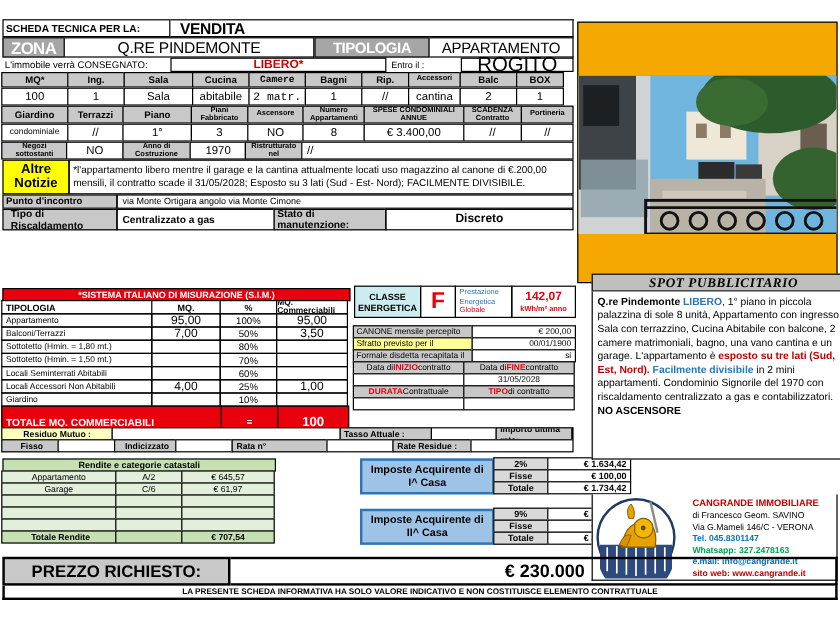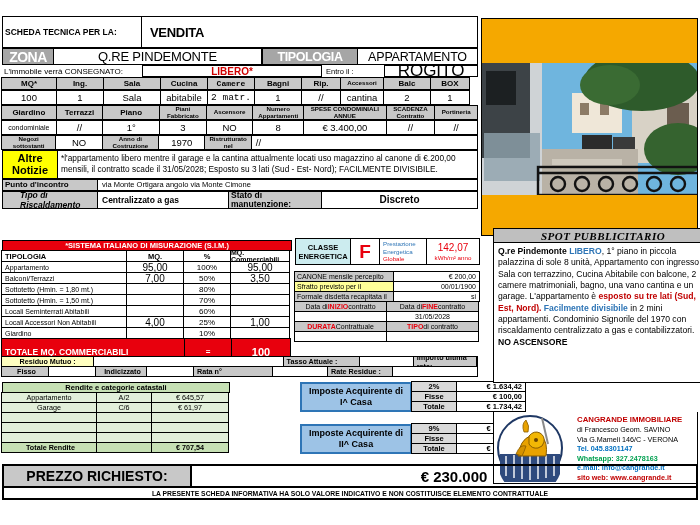--- a/index.html
+++ b/index.html
@@ -17,7 +17,7 @@
 
   
   .top { position:absolute; left:2px; top:16px; width:476px; }
-  .row-scheda { display:flex; height:32px;text-align:center; }
+  .row-scheda { display:flex; height:15px;text-align:center; }
   .row-zona { display:flex; height:17px; }
   .row-cons { display:flex; height:12px; }
 

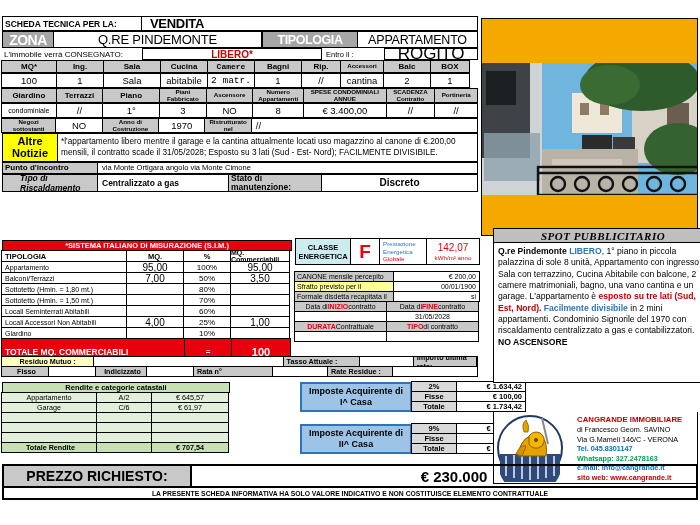--- a/index.html
+++ b/index.html
@@ -99,7 +99,7 @@
 
   .tr2 { display:flex; height:18px; }
   .tr2-lbl { width:96px; border:1px solid #000; background:#c8c8c8; font-weight:bold; font-size:8.5px;
-             display:flex; align-items:center; padding-left:17px;font-style:italic;}
+             display:flex; align-items:center; padding-left:6px;}
   .tr2-val { width:132px; border:1px solid #000; margin-left:-1px; font-weight:bold; font-size:8.5px;
              display:flex; align-items:center; padding-left:4px;}
   .tr2-lbl2{ width:94px; border:1px solid #000; margin-left:-1px; background:#c8c8c8; font-weight:bold;

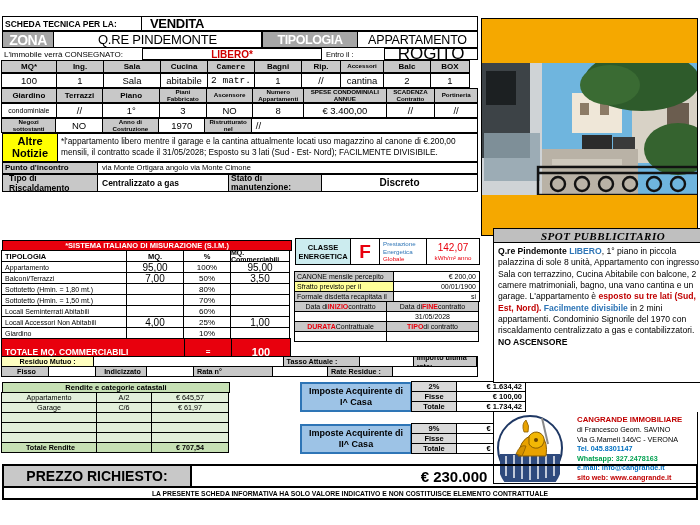--- a/index.html
+++ b/index.html
@@ -174,7 +174,7 @@
             padding-left:3px; line-height:1.25;}
   .ene-pe i { font-style:normal; }
   .ene-pe .g { color:#e8000d; }
-  .ene-val{ flex:1; border:1px solid #000; margin-left:-1px; color:#e8000d; font-weight:normal;
+  .ene-val{ flex:1; border:1px solid #000; margin-left:-1px; color:#e8000d; font-weight:bold;
             display:flex; flex-direction:column; align-items:center; justify-content:center; line-height:1.2;}
   .ene-val .n { font-size:10px; }
   .ene-val .u { font-size:6.2px; }

